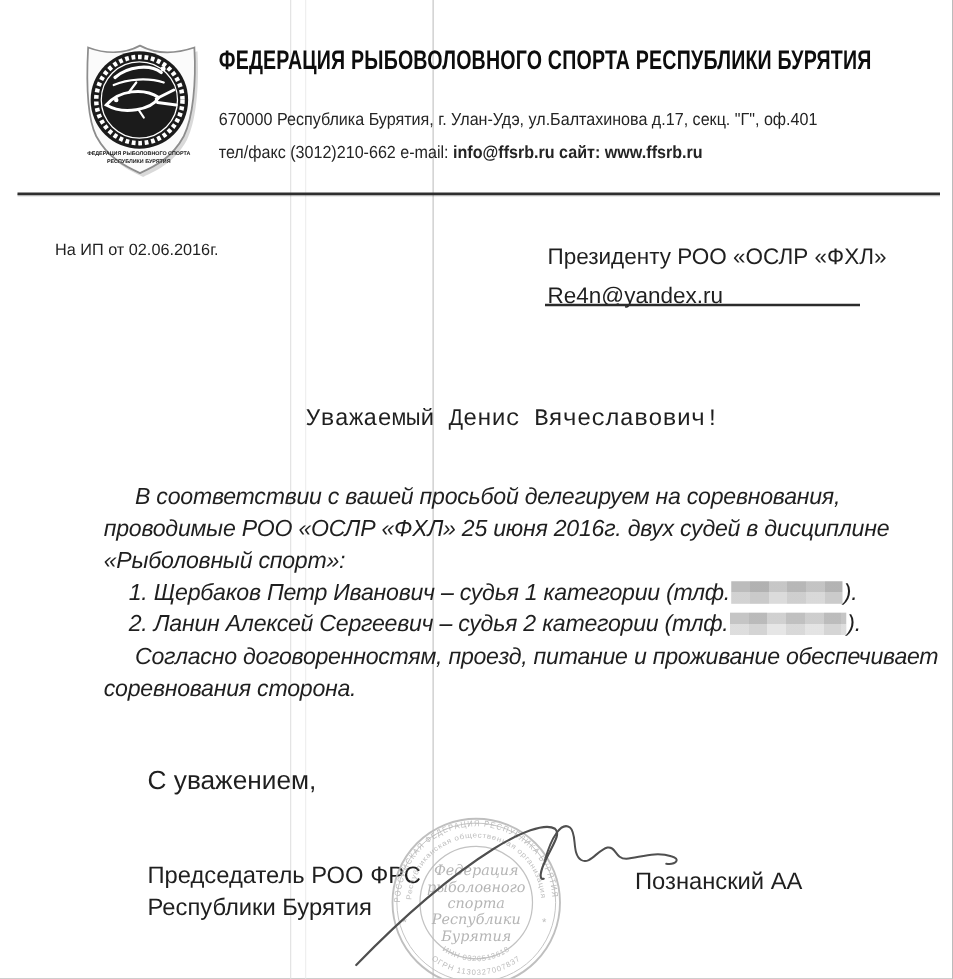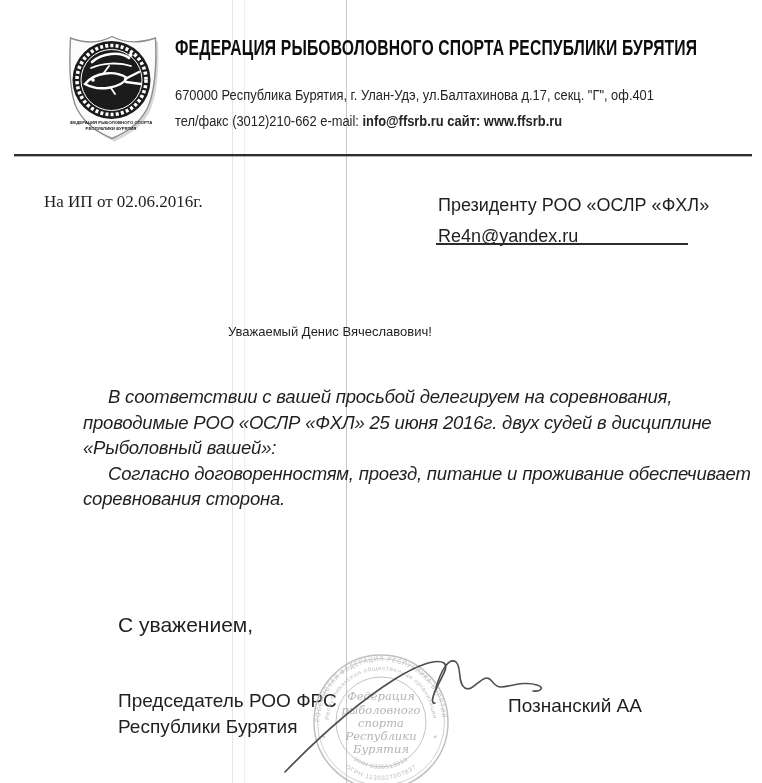--- a/index.html
+++ b/index.html
@@ -25,7 +25,7 @@
   .addr-line b{font-weight:700;}
   .rule{left:14px;top:154px;width:738px;height:2px;background:#2e2e2e;box-shadow:0 1px 0 rgba(40,40,40,.35);}
   
-  .ref-line{left:44px;top:192px;font-size:17px;white-space:nowrap;font-family:Liberation Serif, serif;}
+  .ref-line{left:44px;top:192px;font-size:13px;white-space:nowrap;}
   .recipient{left:438px;top:190px;font-size:18px;line-height:30.5px;white-space:nowrap;}
   .underline{left:436px;top:243px;width:252px;height:2px;background:#2b2b2b;}
   

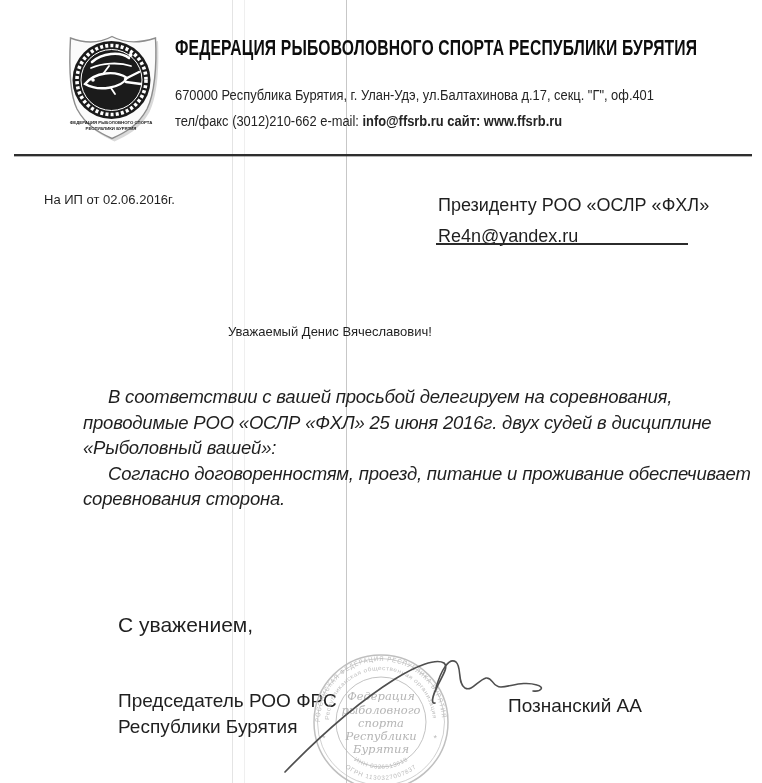--- a/index.html
+++ b/index.html
@@ -29,7 +29,7 @@
   .recipient{left:438px;top:190px;font-size:18px;line-height:30.5px;white-space:nowrap;}
   .underline{left:436px;top:243px;width:252px;height:2px;background:#2b2b2b;}
   
-  .salutation{left:228px;top:324px;font-size:13px;white-space:nowrap;}
+  .salutation{left:245px;top:324px;font-size:19px;white-space:nowrap;font-family:Liberation Mono, monospace;}
   .body-block{left:83px;top:384px;font-size:18.5px;line-height:25.6px;letter-spacing:-.2px;white-space:nowrap;font-style:italic;}
   .ind{padding-left:25px;}
   .num{padding-left:20px;}

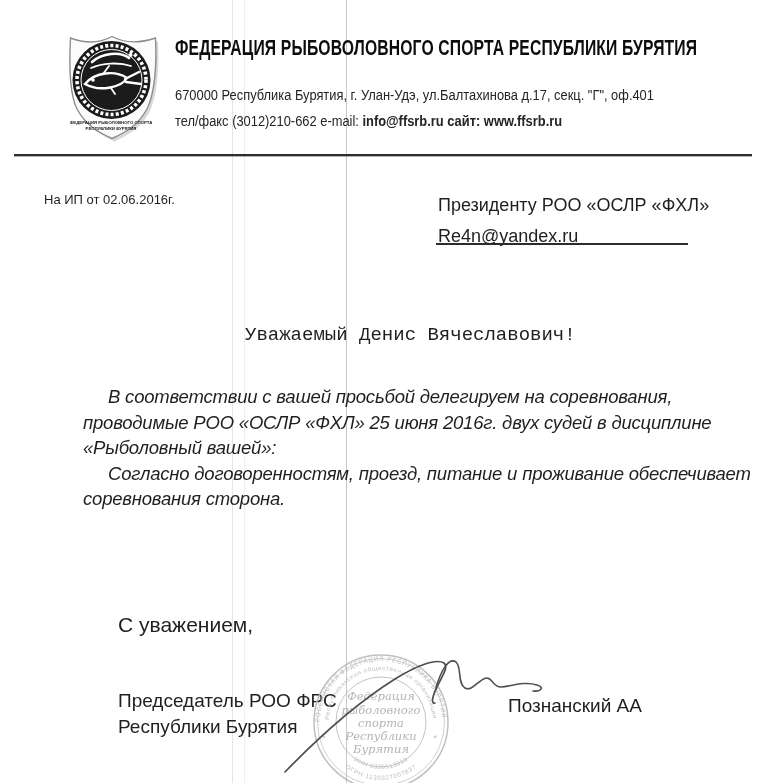--- a/index.html
+++ b/index.html
@@ -95,7 +95,7 @@
   <div class="abs body-block">
     <div class="ind">В соответствии с вашей просьбой делегируем на соревнования,</div>
     <div>проводимые РОО «ОСЛР «ФХЛ» 25 июня 2016г.  двух судей в дисциплине</div>
-    <div>«Рыболовный вашей»:</div>
+    <div>«Рыболовный спорт»:</div>
     <div class="ind">Согласно договоренностям, проезд, питание и проживание обеспечивает</div>
     <div>соревнования сторона.</div>
   </div>

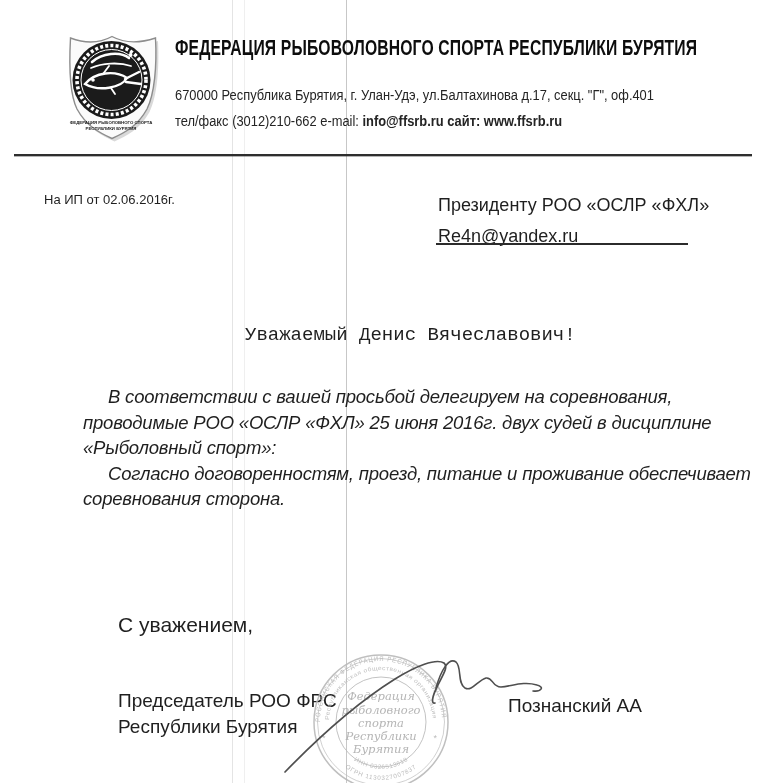--- a/index.html
+++ b/index.html
@@ -96,6 +96,7 @@
     <div class="ind">В соответствии с вашей просьбой делегируем на соревнования,</div>
     <div>проводимые РОО «ОСЛР «ФХЛ» 25 июня 2016г.  двух судей в дисциплине</div>
     <div>«Рыболовный спорт»:</div>
+    <div class="num"><span>1. Щербаков Петр Иванович – судья 1 категории (тлф.</span><span class="redact"></span><span>).</span></div>
     <div class="ind">Согласно договоренностям, проезд, питание и проживание обеспечивает</div>
     <div>соревнования сторона.</div>
   </div>

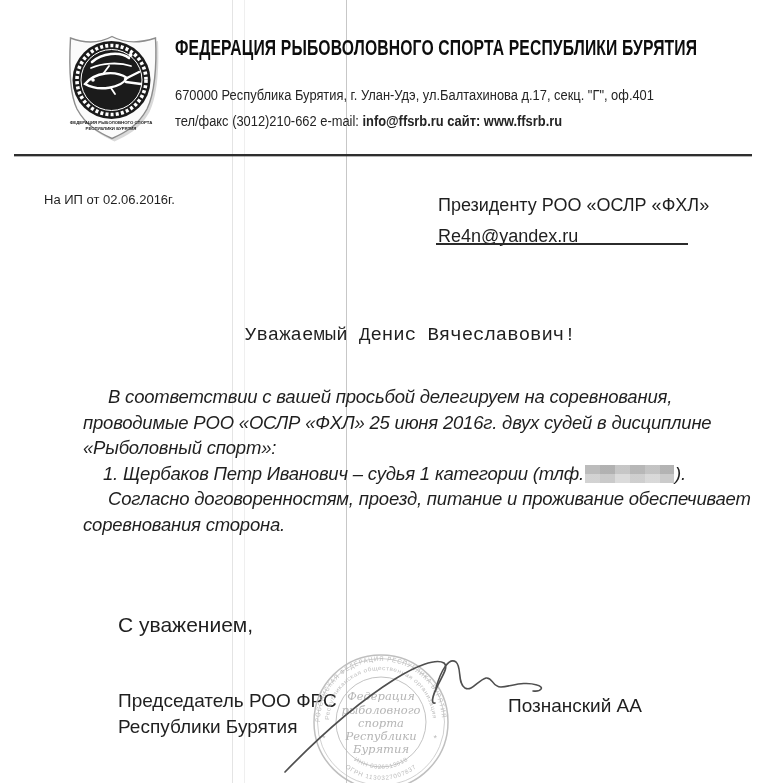--- a/index.html
+++ b/index.html
@@ -97,6 +97,7 @@
     <div>проводимые РОО «ОСЛР «ФХЛ» 25 июня 2016г.  двух судей в дисциплине</div>
     <div>«Рыболовный спорт»:</div>
     <div class="num"><span>1. Щербаков Петр Иванович – судья 1 категории (тлф.</span><span class="redact"></span><span>).</span></div>
+    <div class="num"><span>2. Ланин Алексей Сергеевич – судья 2 категории (тлф.</span><span class="redact r2"></span><span>).</span></div>
     <div class="ind">Согласно договоренностям, проезд, питание и проживание обеспечивает</div>
     <div>соревнования сторона.</div>
   </div>

